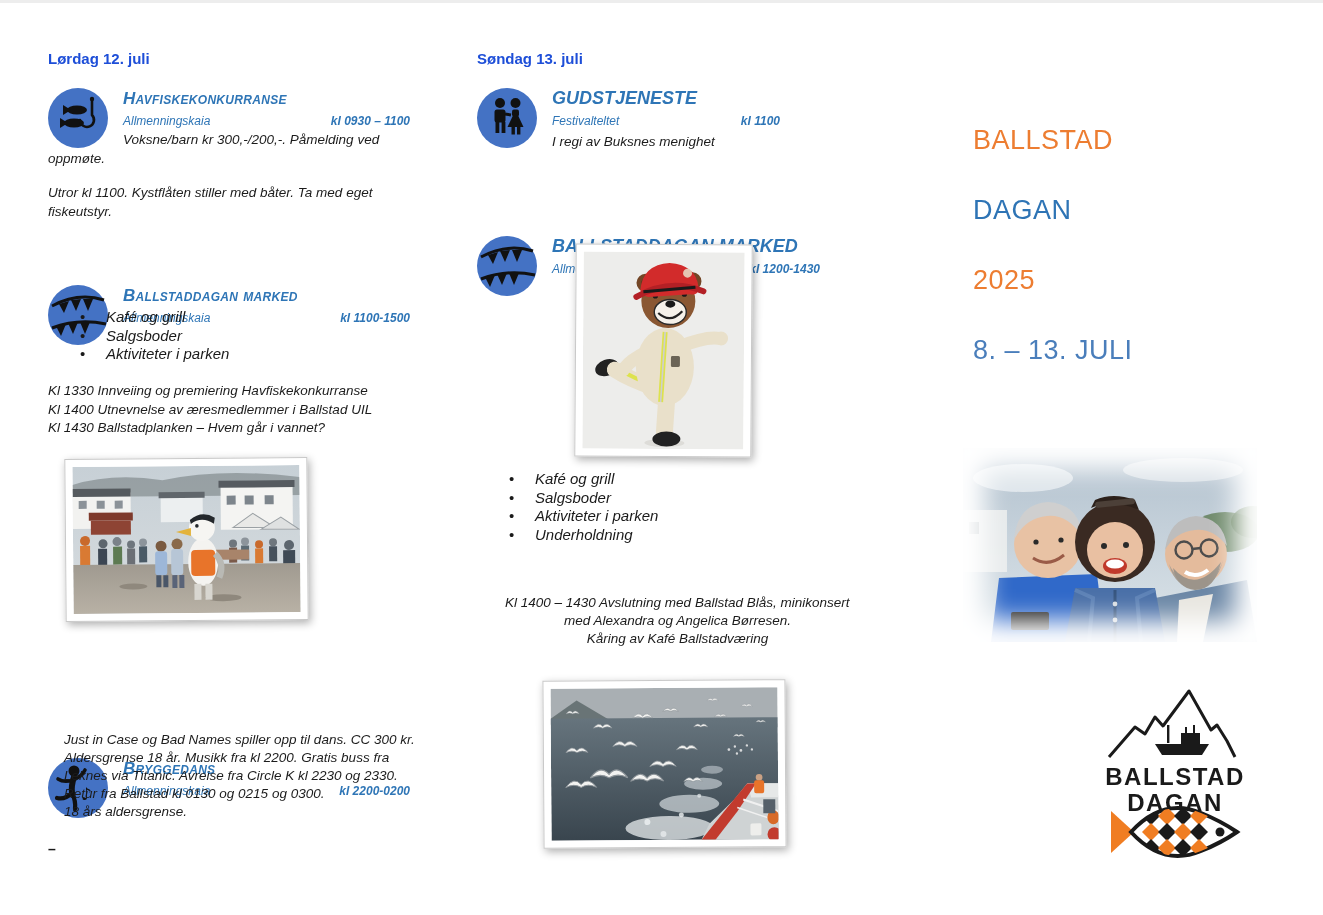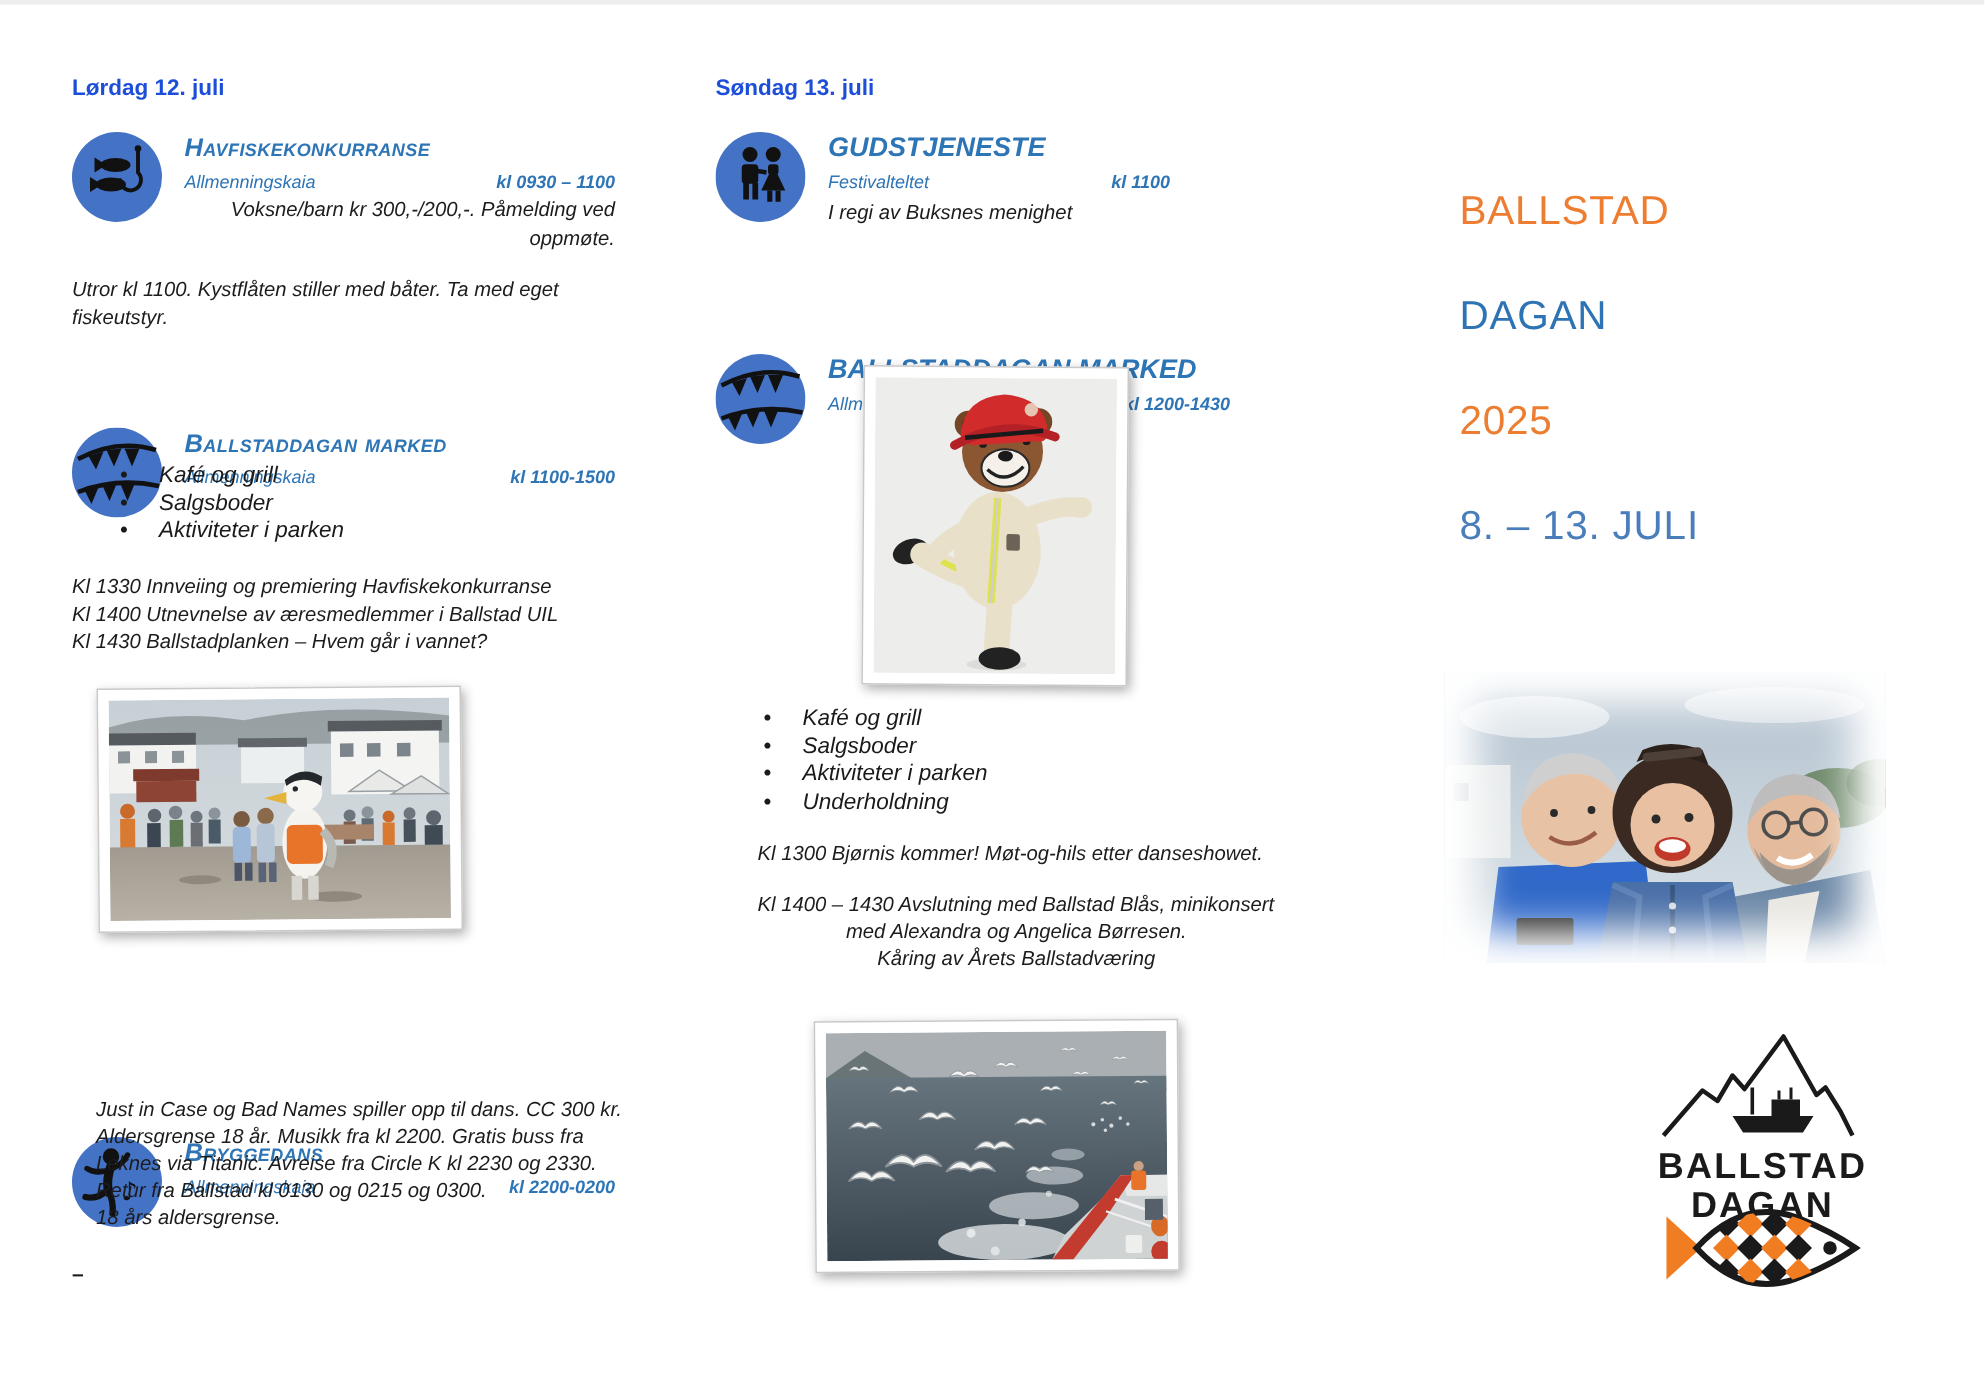--- a/index.html
+++ b/index.html
@@ -24,7 +24,7 @@
   .w-sun1{width:228px;align-items:center;}
   .w-sun2{width:268px;}
   .body-it{font-size:13.5px;font-style:italic;line-height:18.5px;color:#1c1c1c;}
-  .hang{text-indent:75px;text-align:right;}
+  .hang{text-indent:75px;}
   .blist{margin:0 0 0 32px;padding:0;list-style:none;}
   .blist li{position:relative;padding-left:26px;font-size:15px;font-style:italic;line-height:18.5px;}
   .blist li::before{content:"\2022";position:absolute;left:0;top:0;font-style:normal;}

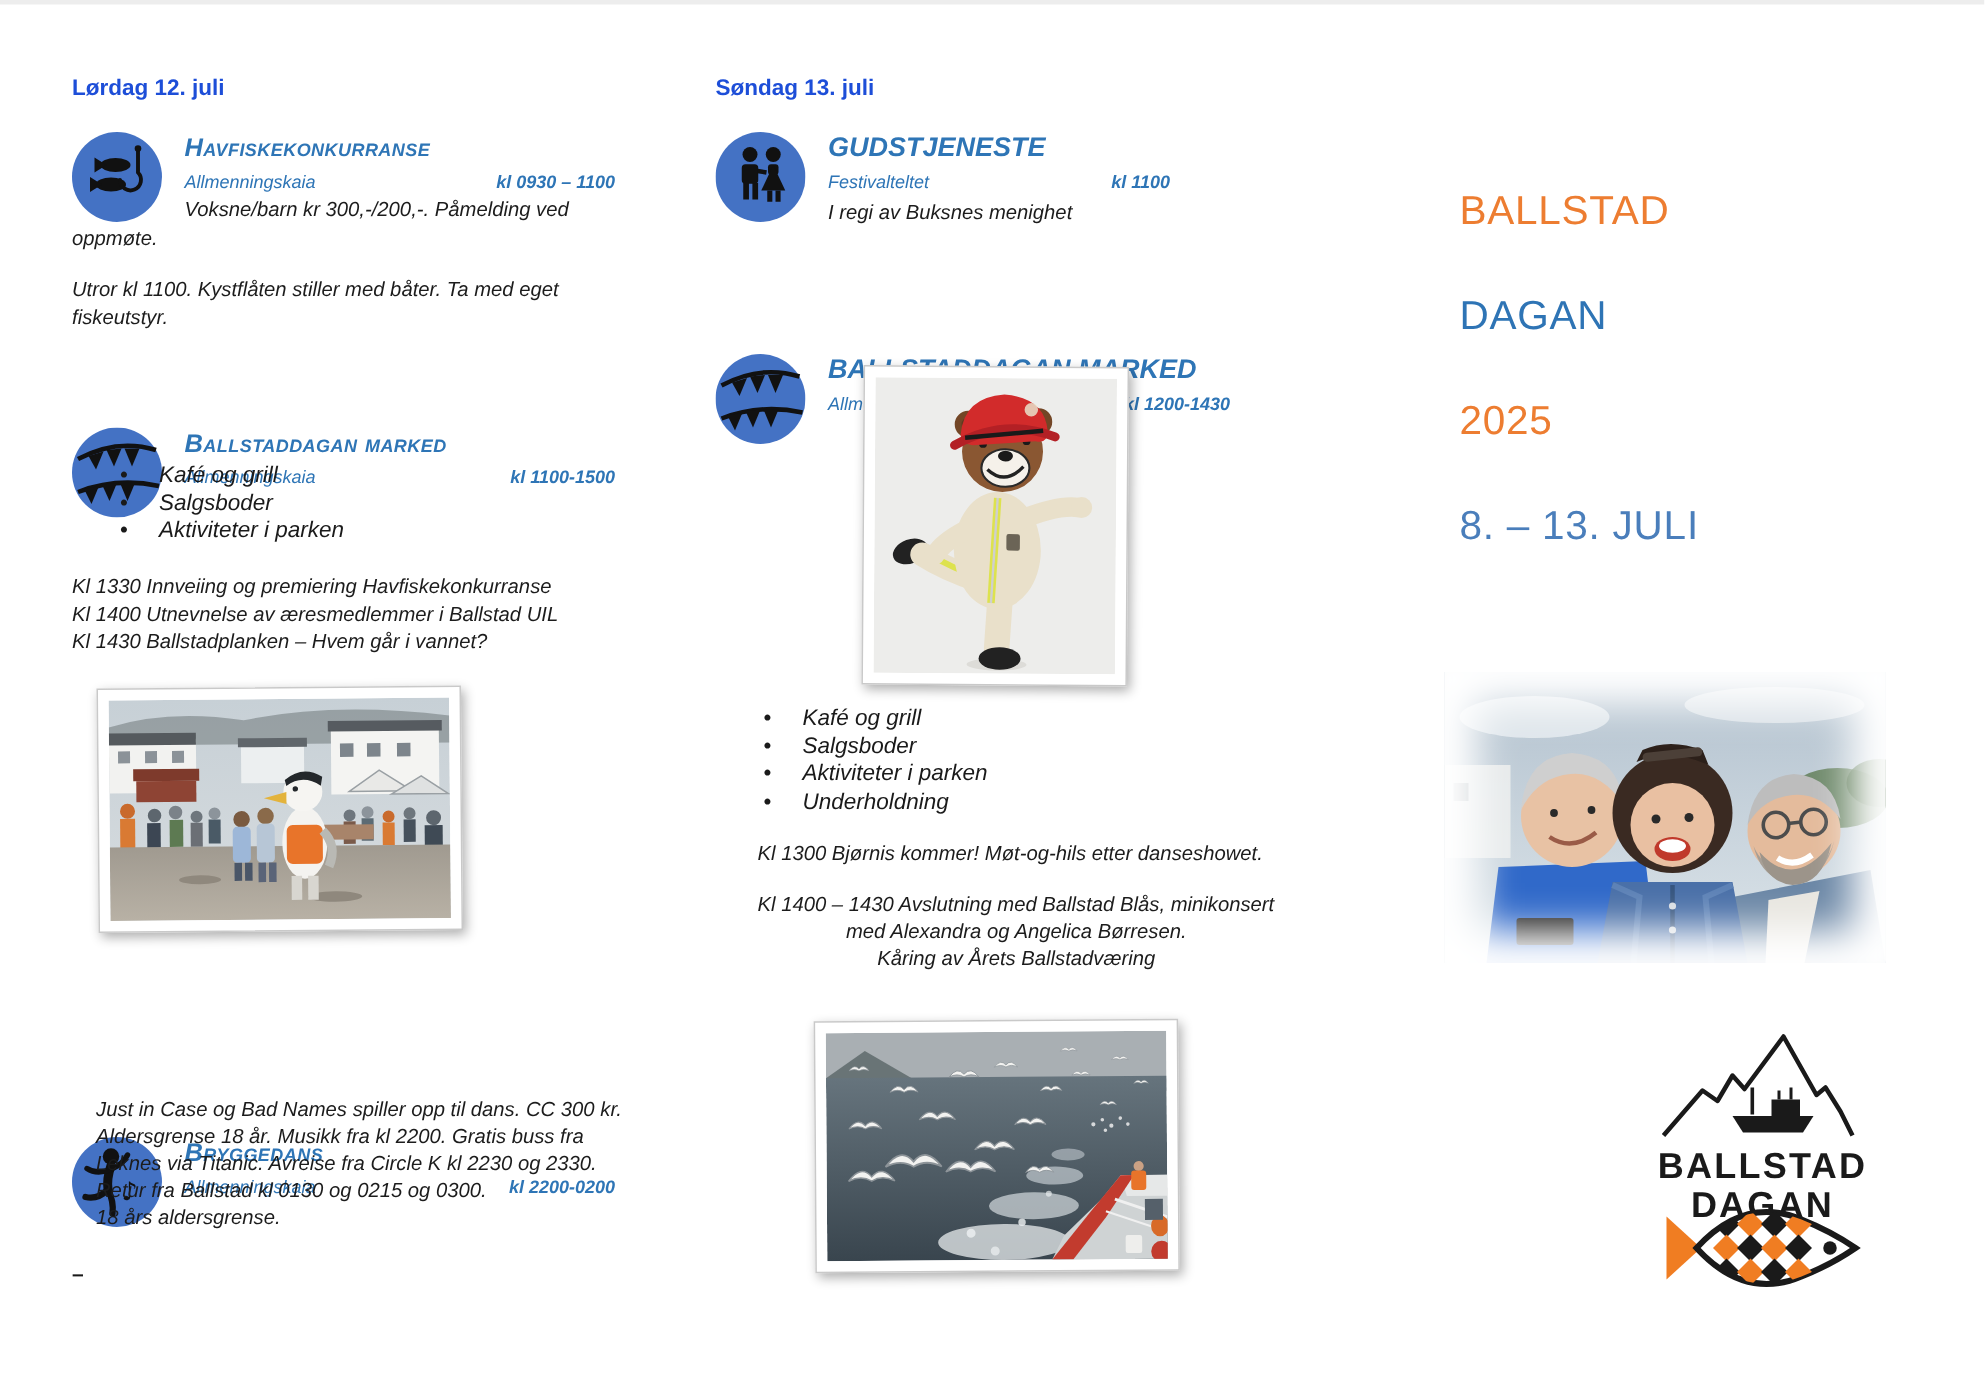--- a/index.html
+++ b/index.html
@@ -298,7 +298,6 @@
     <li>Underholdning</li>
   </ul>
 
-  <div class="abs body-it" style="top:560px;left:28px;width:345px;">Kl 1300 Bjørnis kommer! Møt-og-hils etter danseshowet.</div>
 
   <div class="abs body-it" style="top:594px;left:28px;width:345px;line-height:18px;">
     <div>Kl 1400 – 1430 Avslutning med Ballstad Blås, minikonsert</div>

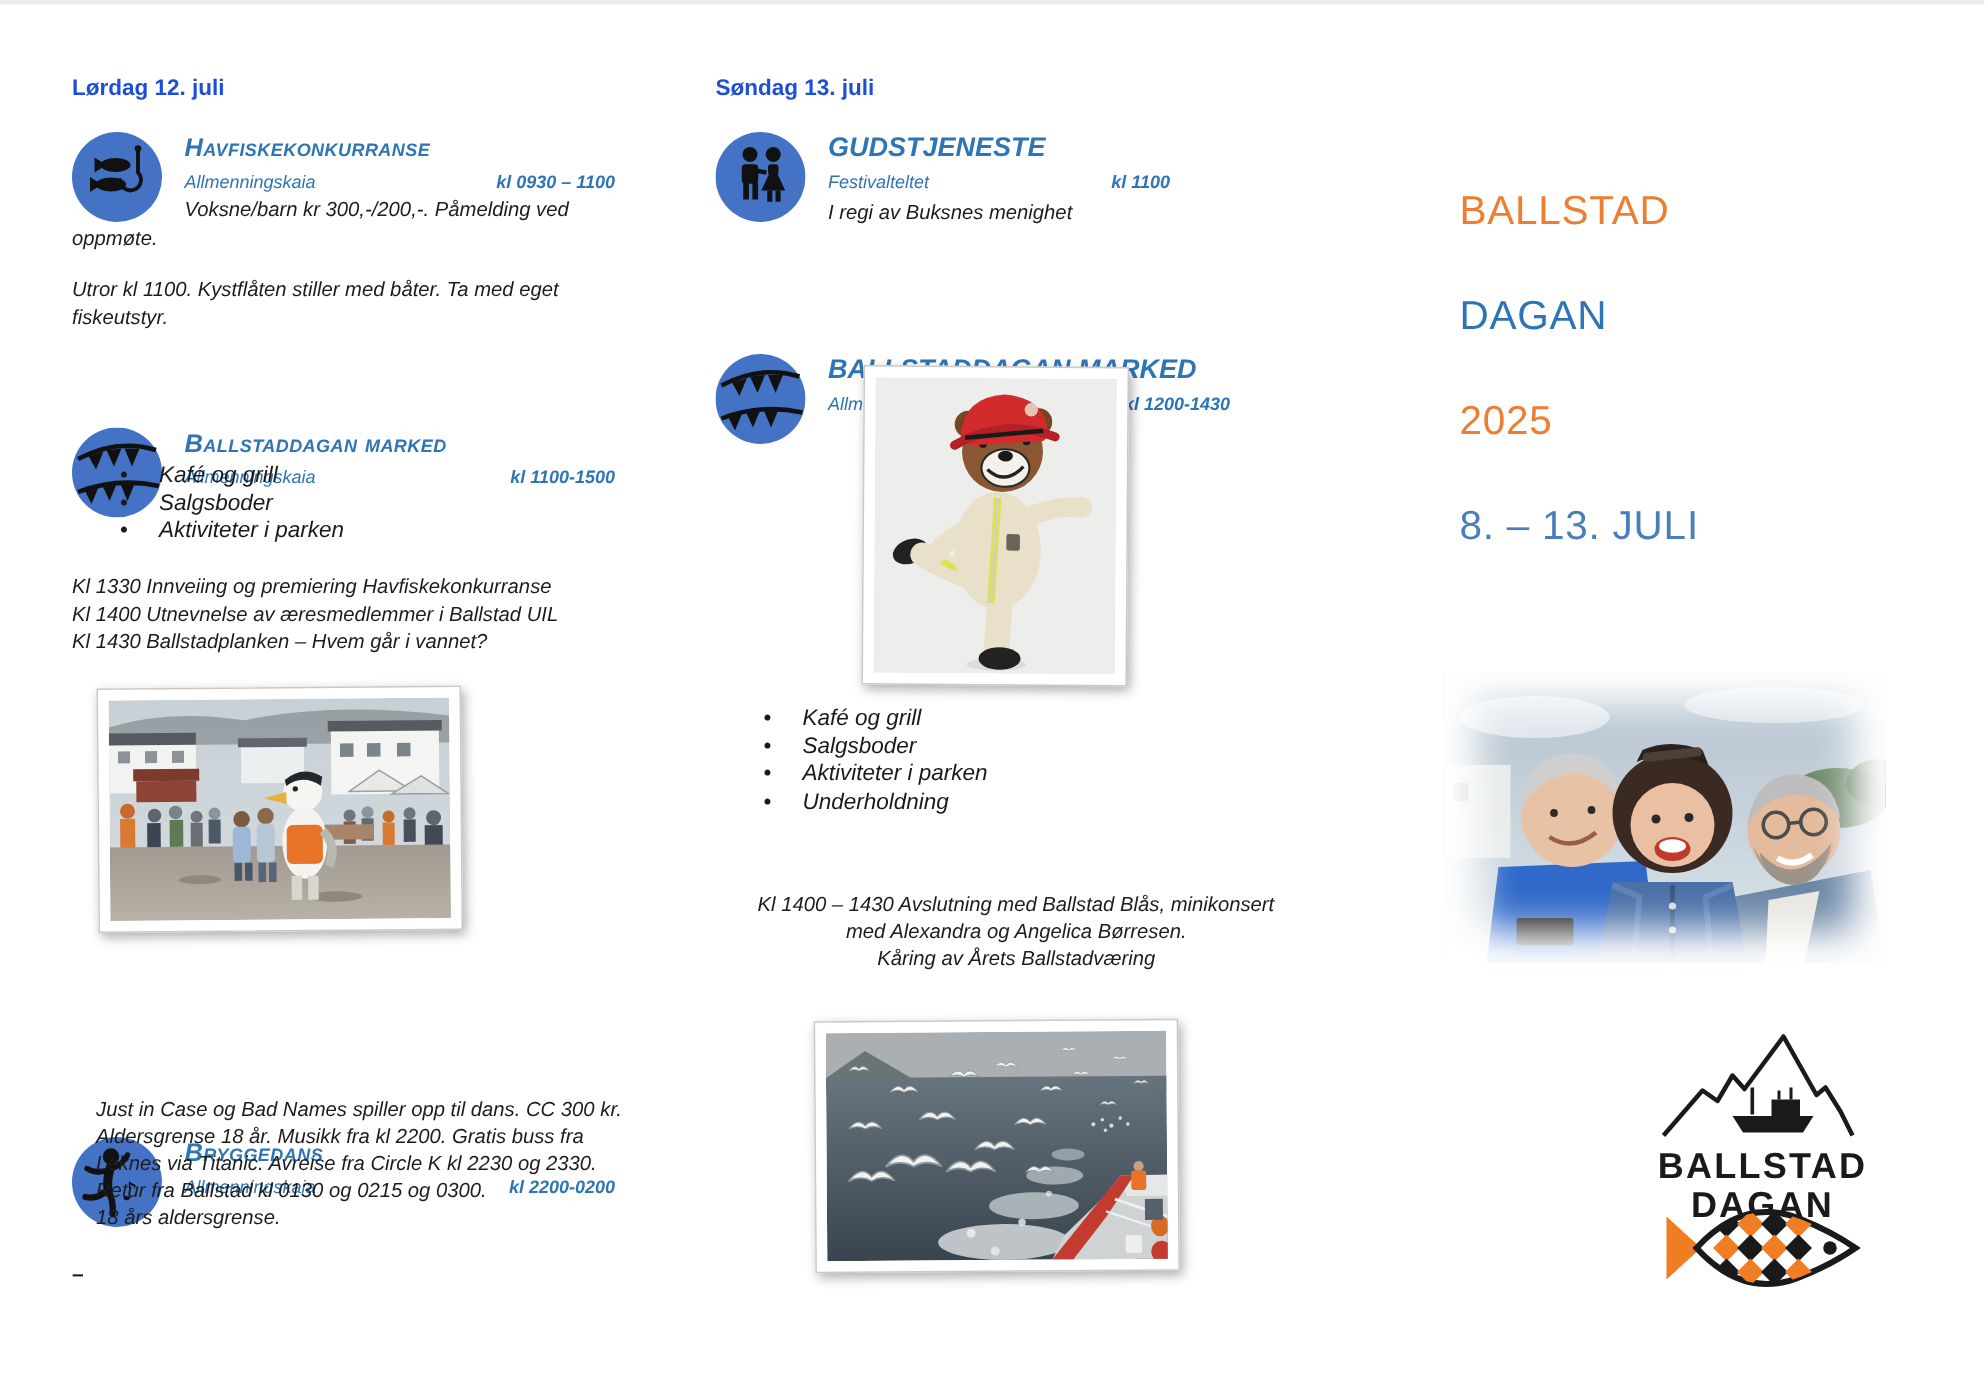--- a/index.html
+++ b/index.html
@@ -302,7 +302,7 @@
   <div class="abs body-it" style="top:594px;left:28px;width:345px;line-height:18px;">
     <div>Kl 1400 – 1430 Avslutning med Ballstad Blås, minikonsert</div>
     <div class="center">med Alexandra og Angelica Børresen.</div>
-    <div class="center">Kåring av Årets Ballstadværing</div>
+    <div class="center">Kåring av Kafé Ballstadværing</div>
   </div>
 
   <div class="photo" style="top:680px;left:66px;transform:rotate(-0.4deg);">

